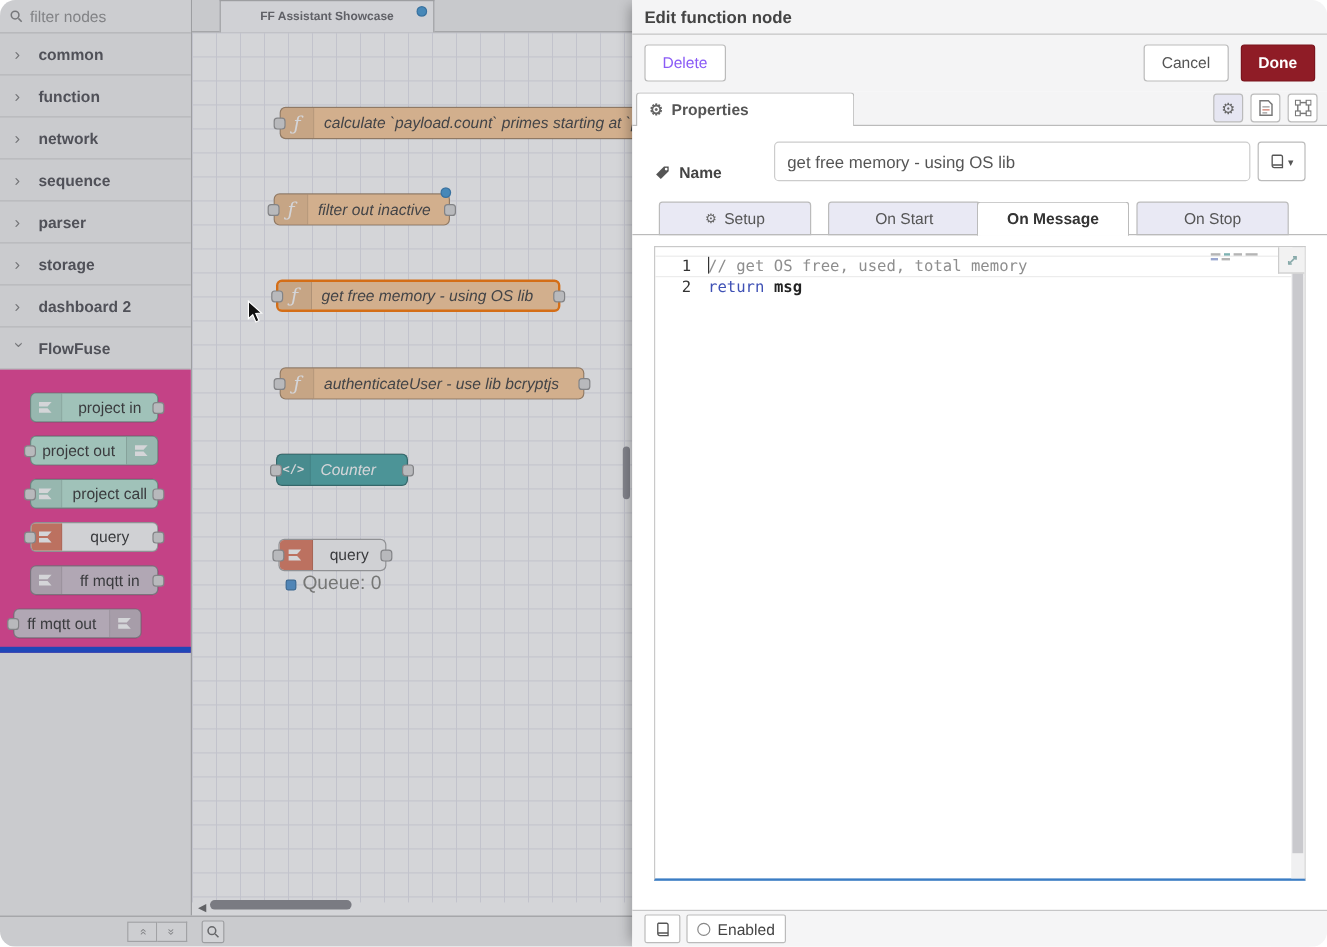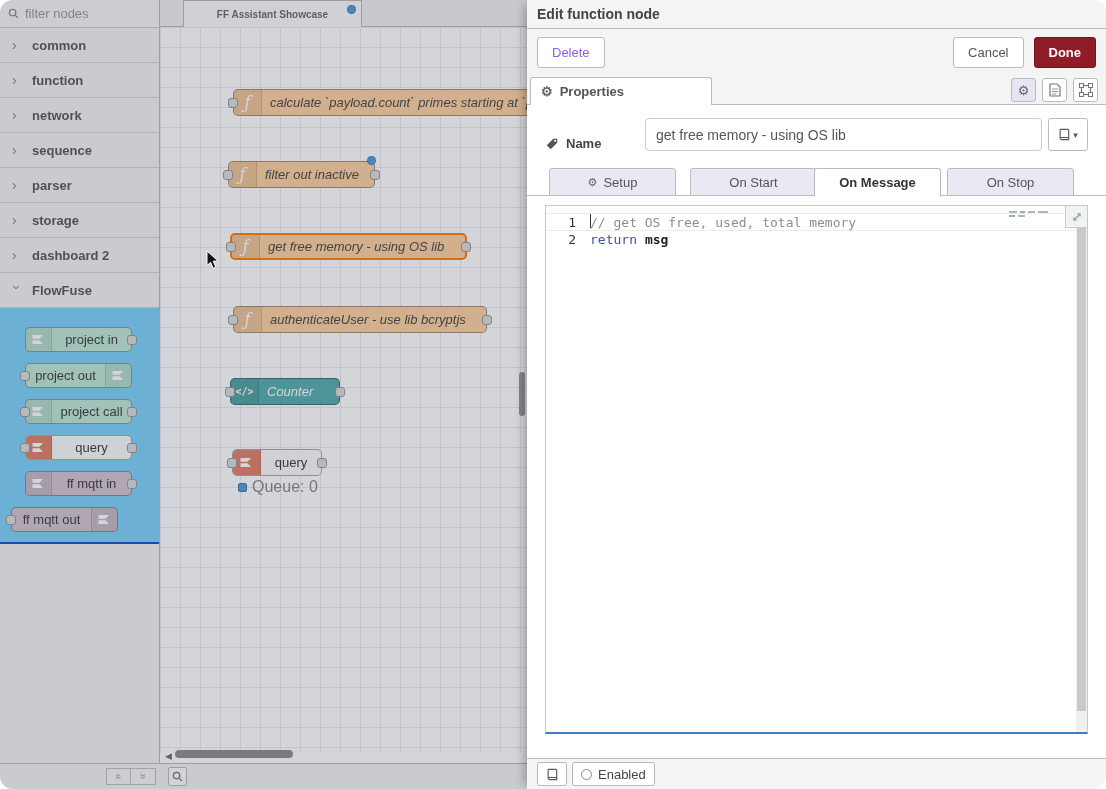--- a/index.html
+++ b/index.html
@@ -15,7 +15,7 @@
   .pcat .chev { color:#888; font-size:14px; display:inline-block; width:10px; }
   .pcat.expanded .chev { transform:rotate(90deg); }
   .pcat .pcat-label { font-weight:600; color:#5a5a60; font-size:13px; }
-  .pcat-body { background:#7dd3fc; position:relative; height:236px; border-bottom:2px solid #1d4ed8; }
+  .pcat-body { background:#ec4899; position:relative; height:236px; border-bottom:5px solid #1d4ed8; }
 
   .pnode { position:absolute; width:107px; height:25px; border:1px solid rgba(0,0,0,0.32); border-radius:5px; display:flex; }
   .pnode .nlabel { flex:1; display:flex; align-items:center; justify-content:center; font-size:13px; color:#3f3f3f; white-space:nowrap; }

